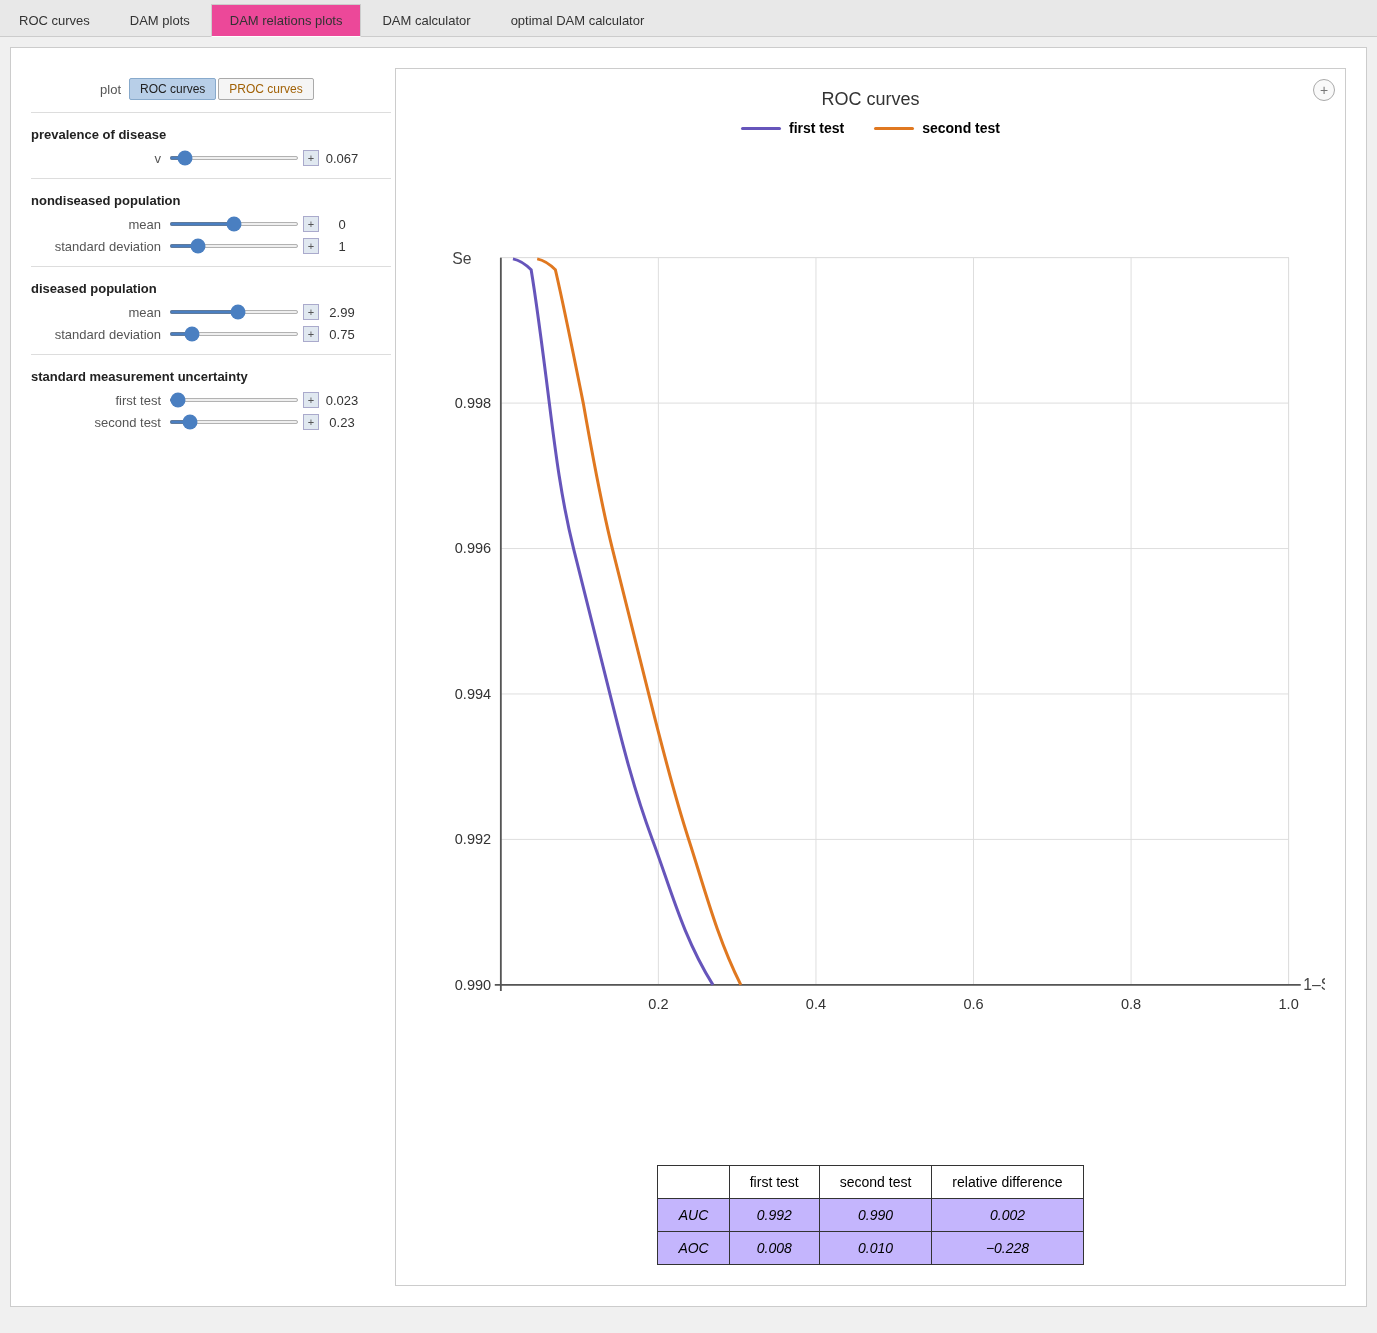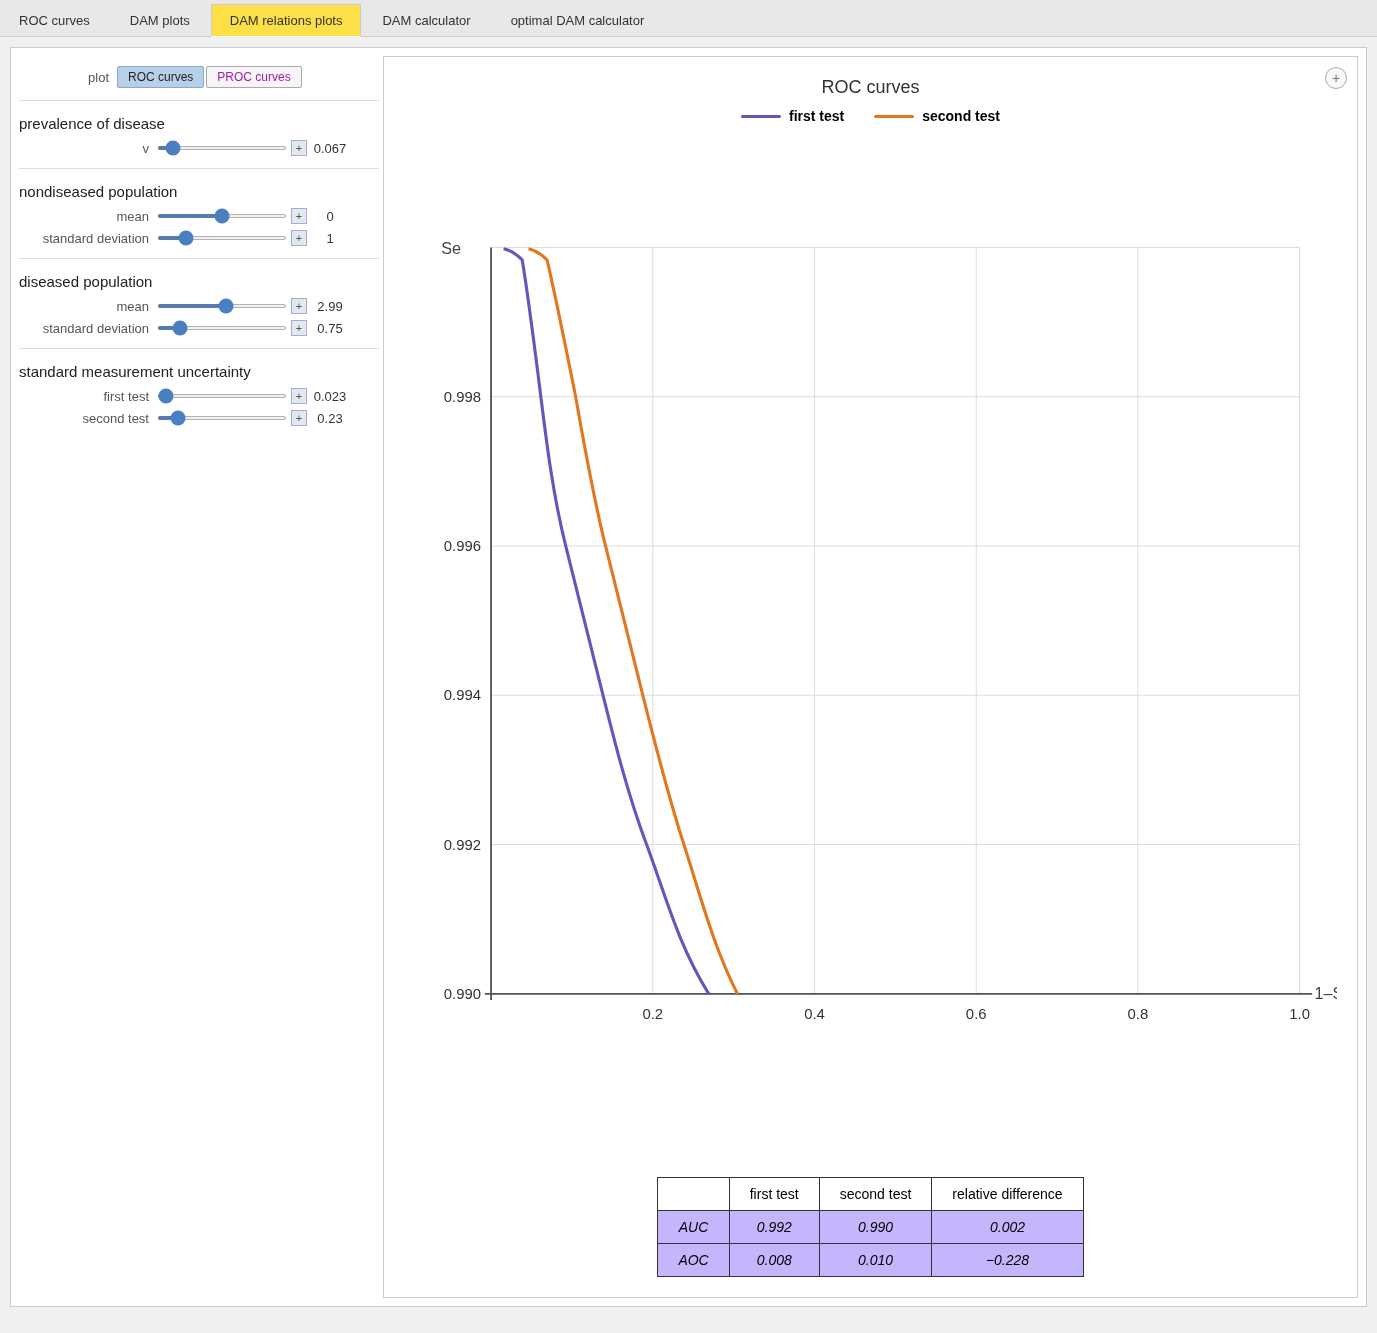--- a/index.html
+++ b/index.html
@@ -30,7 +30,7 @@
       margin-right: 2px;
     }
     .tab.active {
-      background: #fde047;
+      background: #ec4899;
       border-color: #ccc;
       border-bottom: 1px solid #fff;
       margin-bottom: -1px;

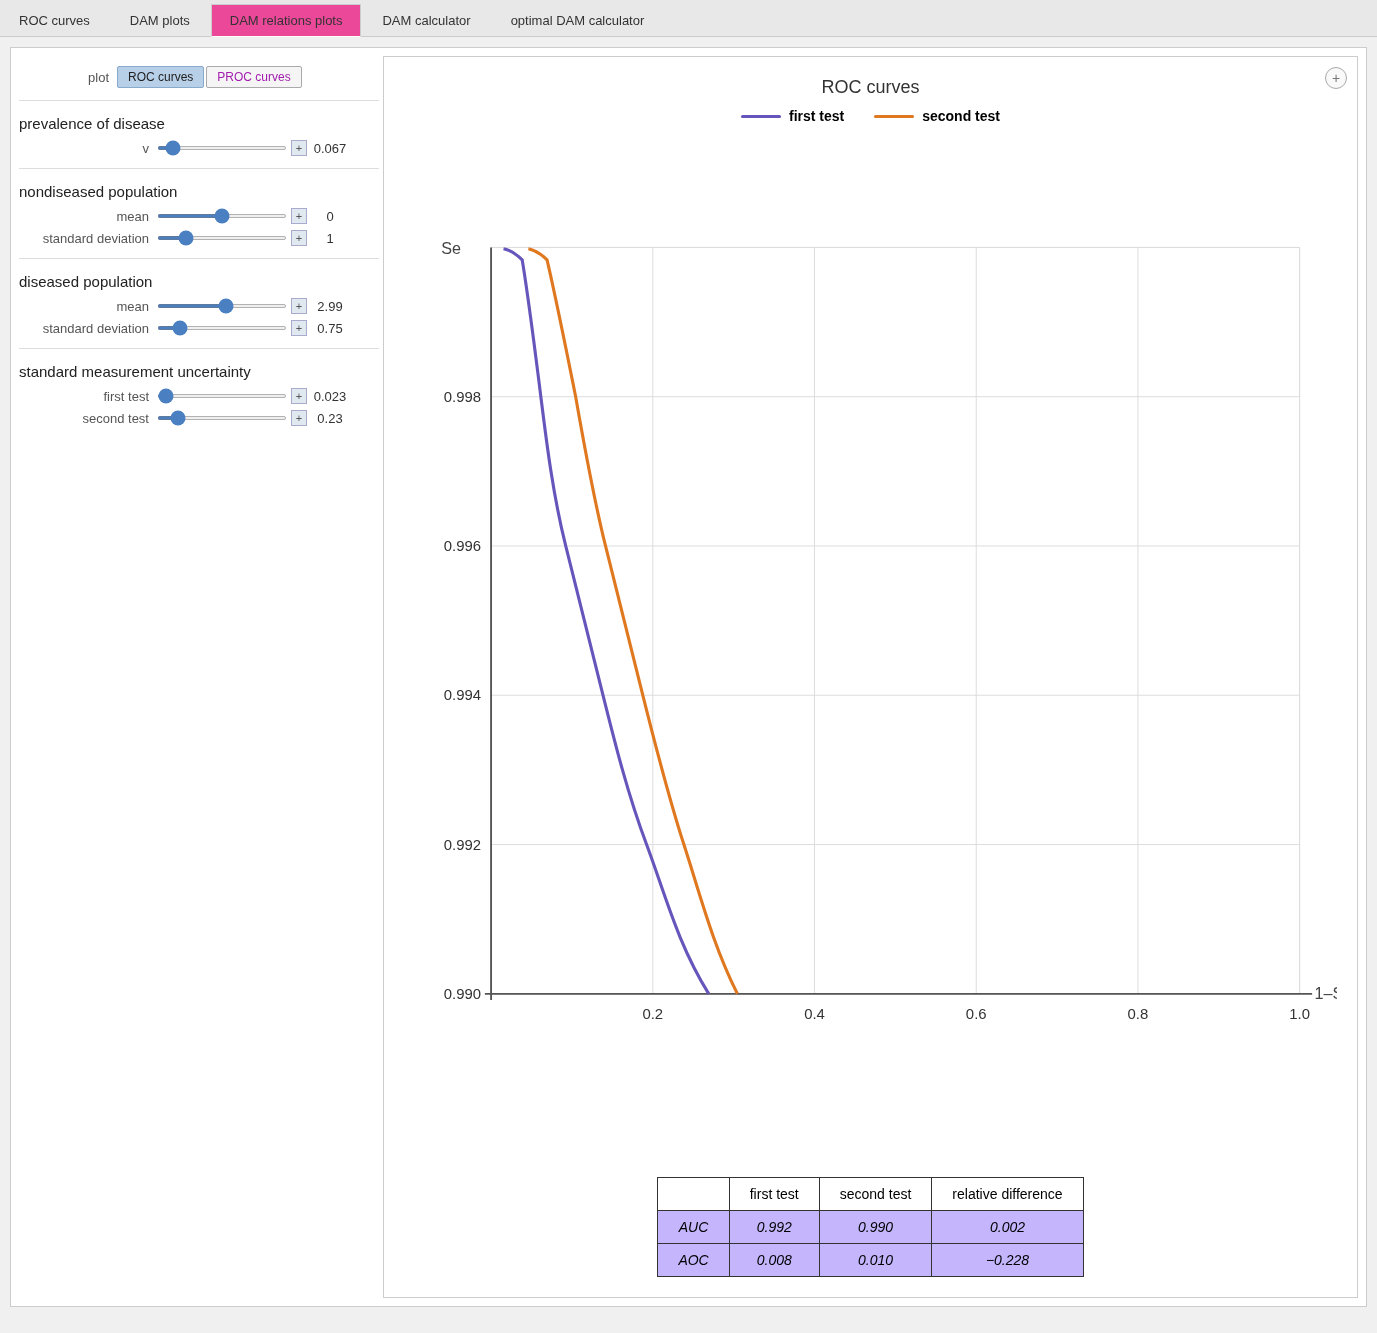--- a/index.html
+++ b/index.html
@@ -42,7 +42,7 @@
       background: #fff;
       border: 1px solid #ccc;
       margin: 10px;
-      padding: 8px;
+      padding: 20px;
       display: flex;
       flex-direction: row;
       gap: 4px;

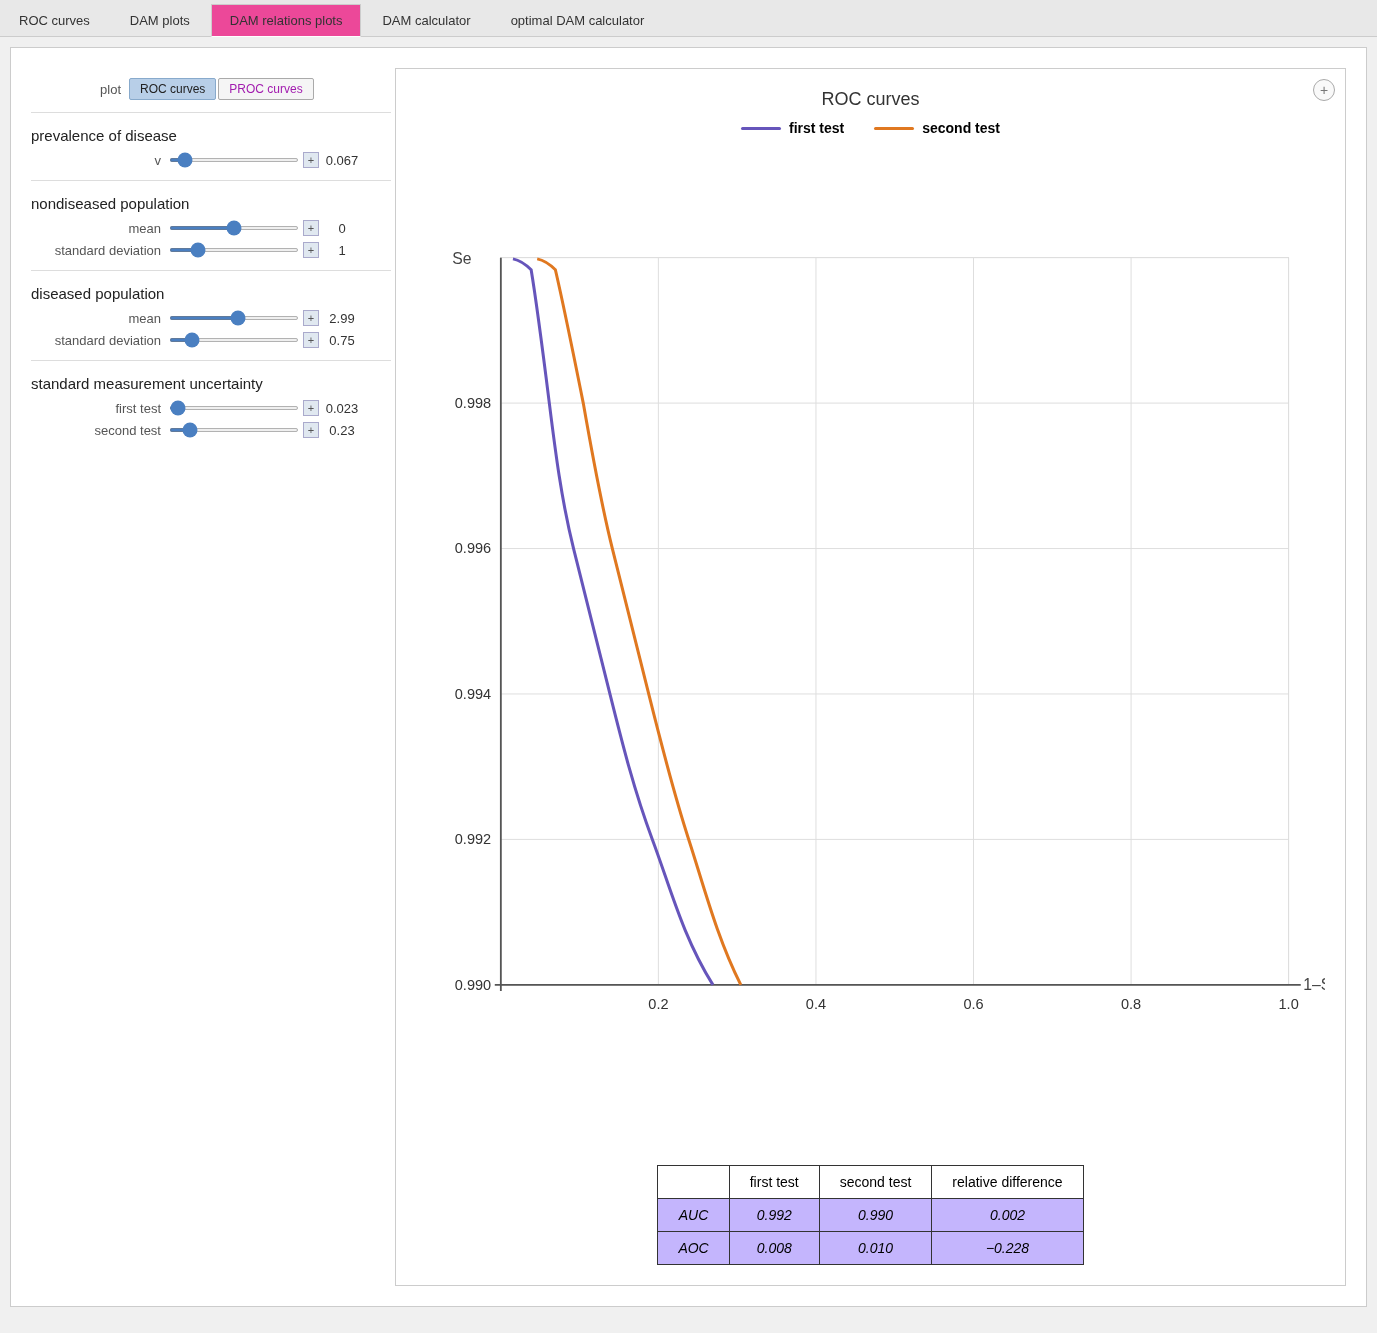--- a/index.html
+++ b/index.html
@@ -79,7 +79,7 @@
       cursor: pointer;
       border: 1px solid #aaa;
       background: #f5f5f5;
-      color: #a21caf;
+      color: #a16207;
       border-radius: 2px;
     }
     .btn.active {

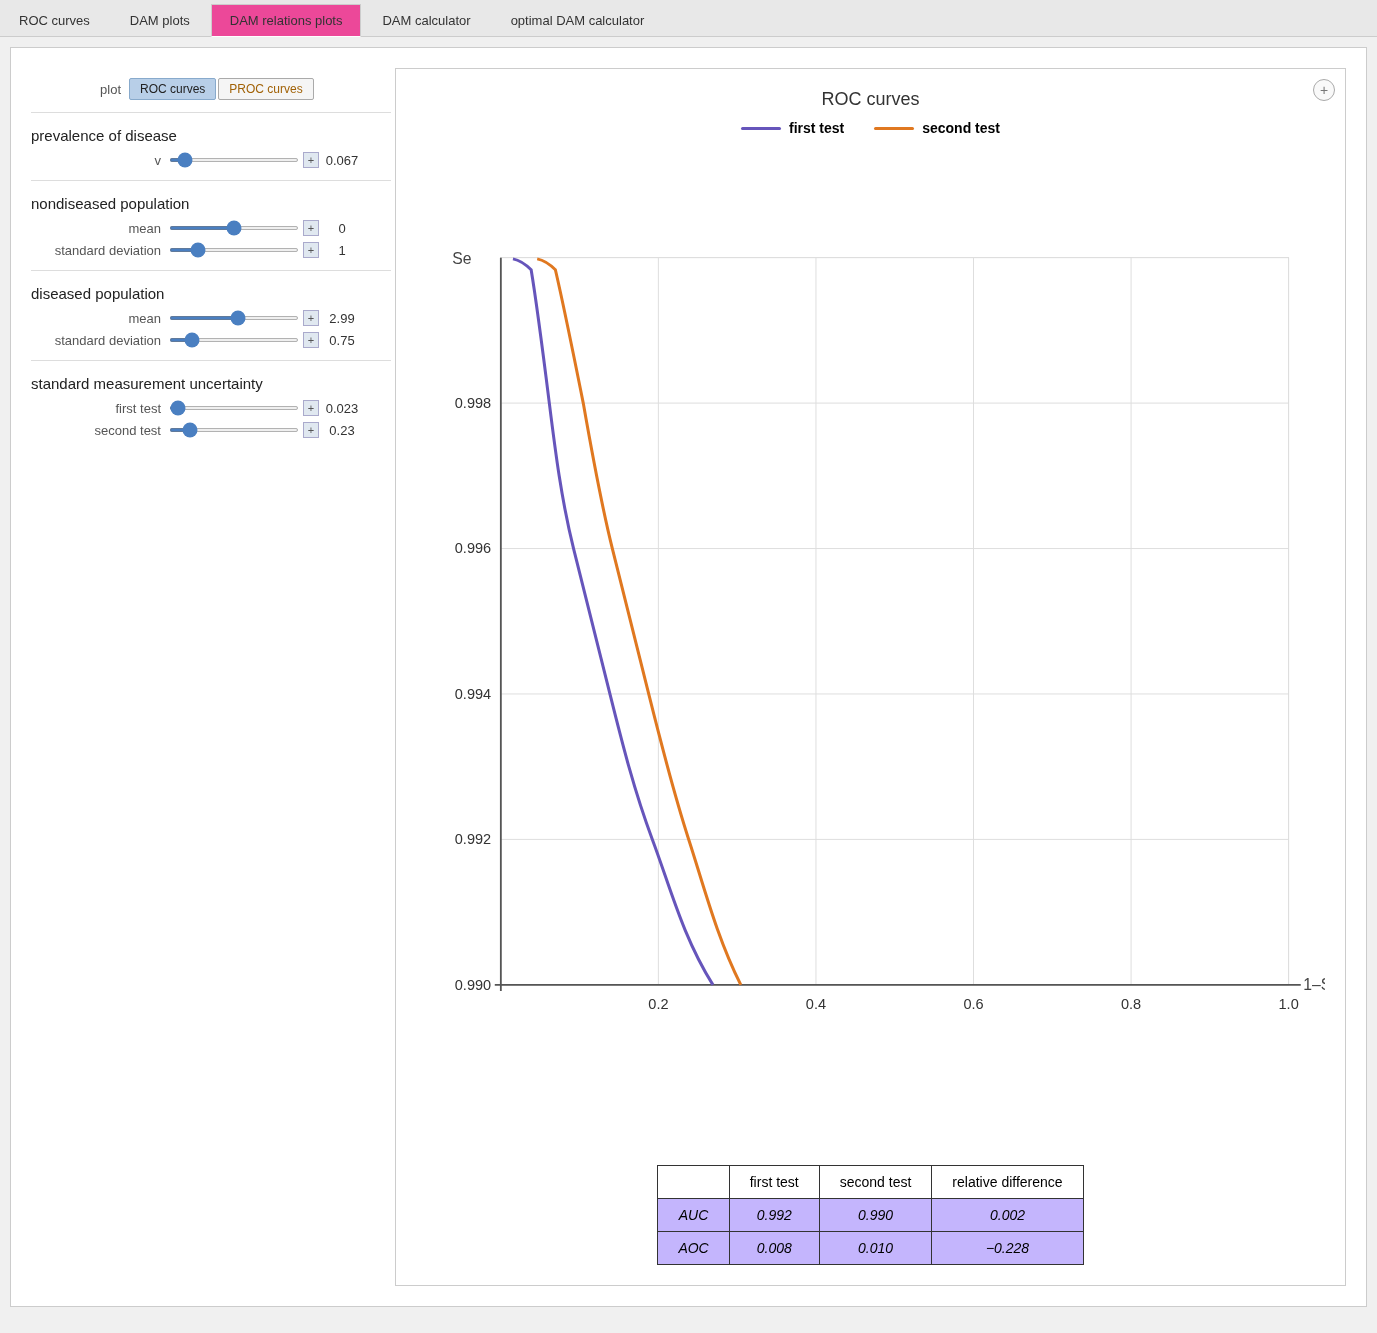--- a/index.html
+++ b/index.html
@@ -89,8 +89,8 @@
     }
 
     .section-title {
-      font-weight: normal;
-      font-size: 15px;
+      font-weight: bold;
+      font-size: 13px;
       color: #222;
       margin: 14px 0 8px 0;
     }

